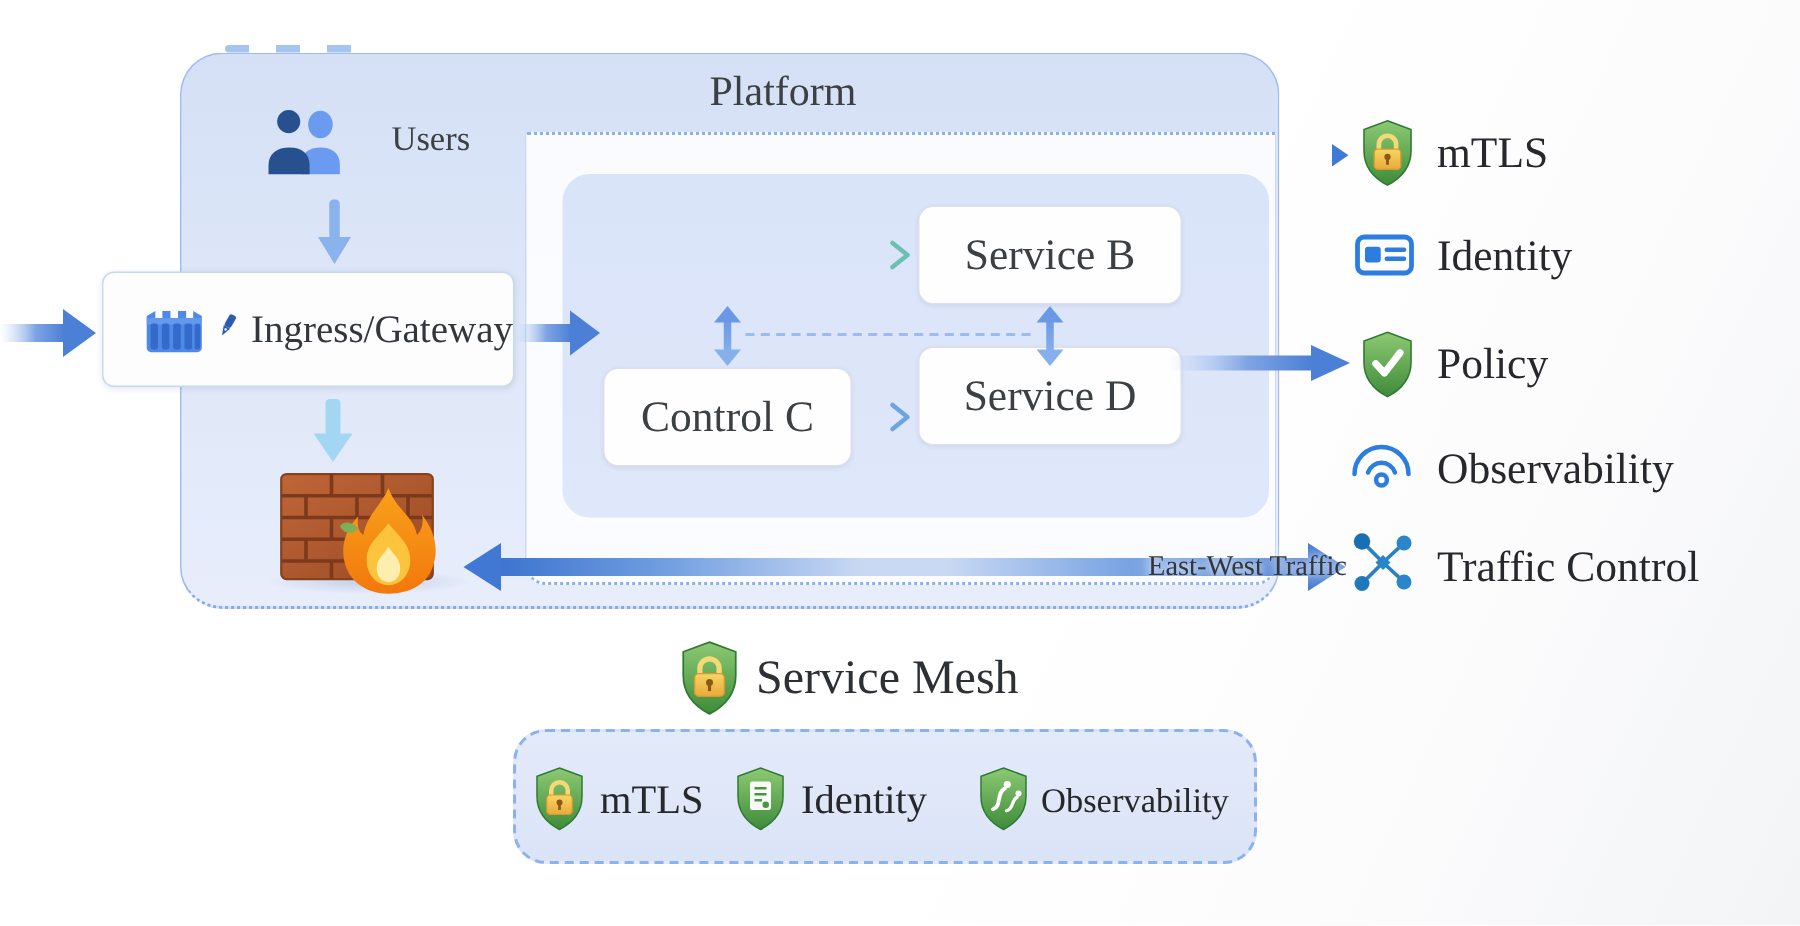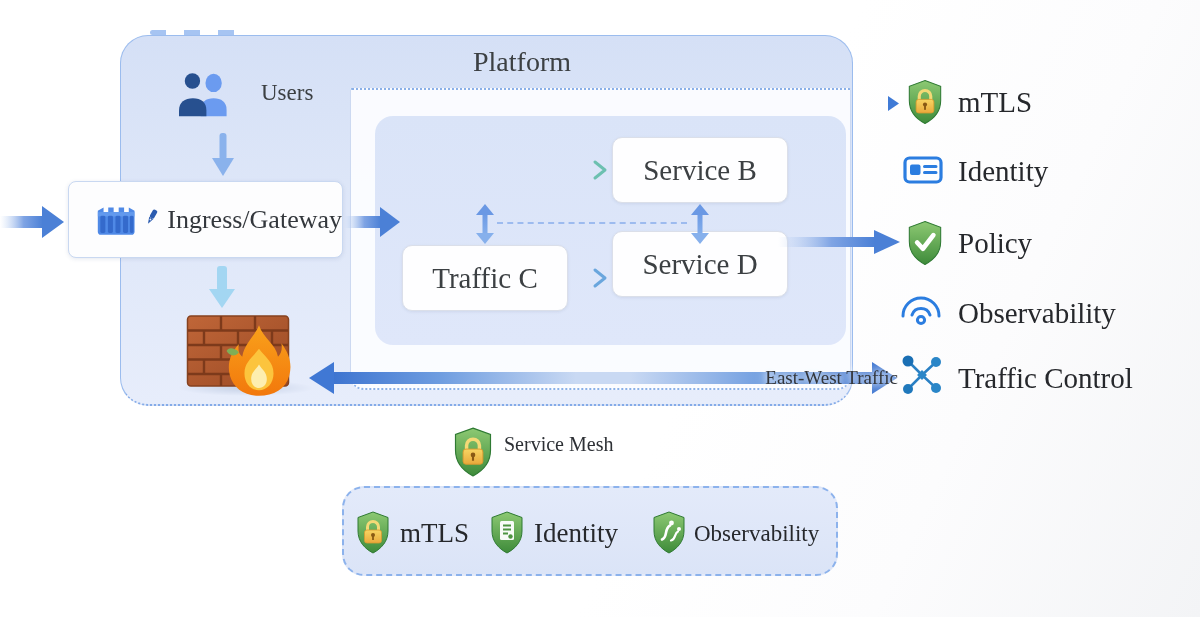--- a/index.html
+++ b/index.html
@@ -207,7 +207,7 @@
     <span>Service B</span>
   </div>
   <div class="abs svc" style="left:402px;top:245px">
-    <span>Traffic C</span>
+    <span>Control C</span>
   </div>
   <div class="abs svc wide" style="left:612px;top:231px">
     <span>Service D</span>

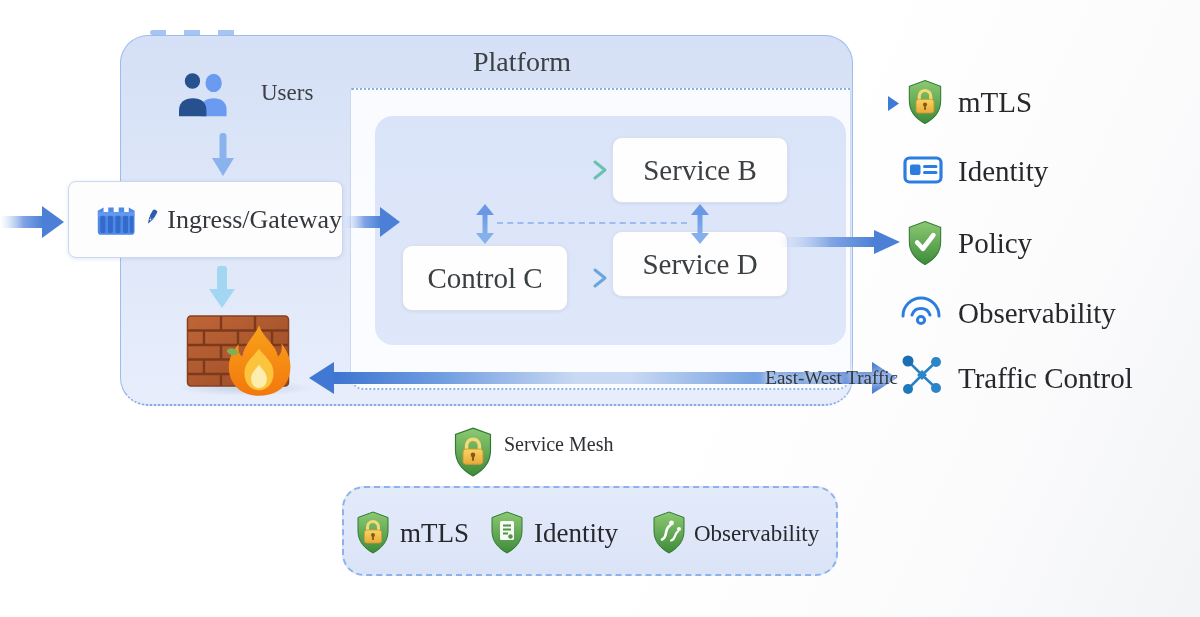--- a/index.html
+++ b/index.html
@@ -71,7 +71,7 @@
   .cap-label { font-size:29px; color:#26282c; z-index:3; }
 
   
-  .mesh-title { left:504px; top:433px; font-size:20px; color:#2d3035; z-index:3; }
+  .mesh-title { left:504px; top:433px; font-size:32px; color:#2d3035; z-index:3; }
   .mesh-box {
     left:342px; top:486px; width:496px; height:90px;
     background:linear-gradient(180deg,#e3eafa,#dbe4f7);

